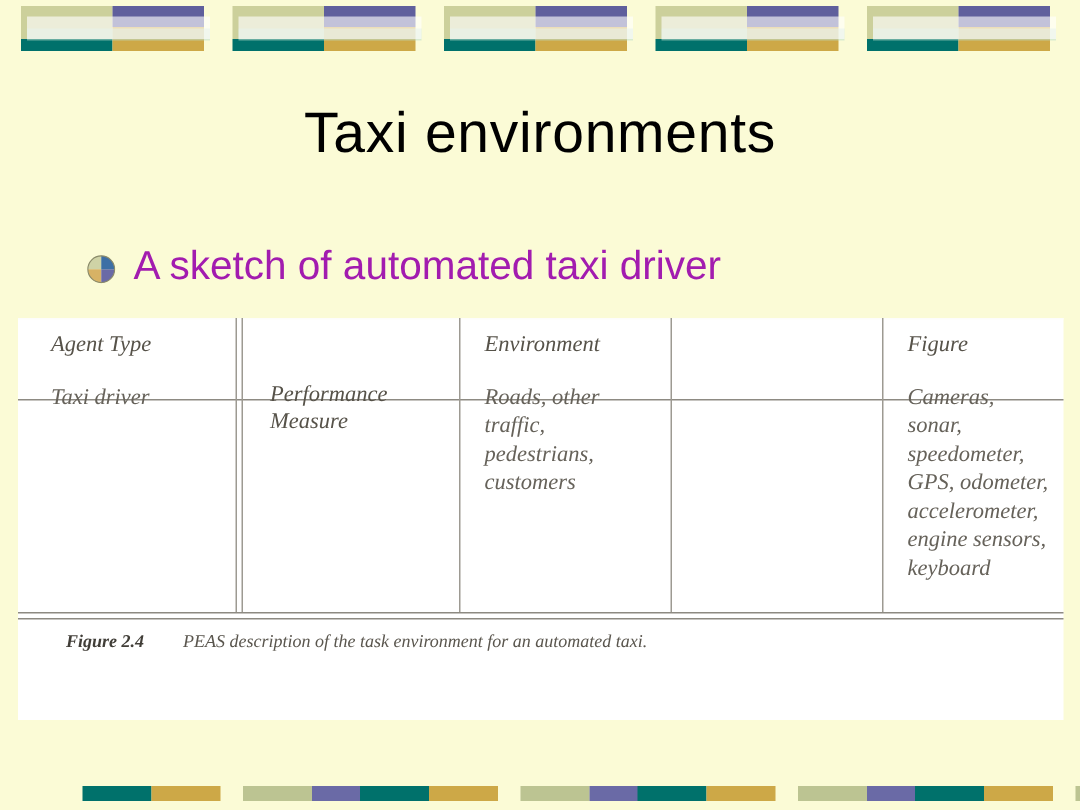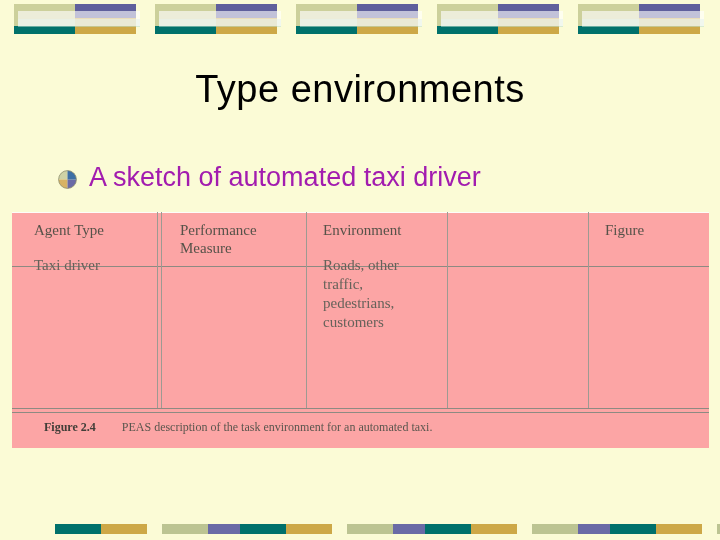--- a/index.html
+++ b/index.html
@@ -266,7 +266,7 @@
   </div>
 </div>
 
-<div id="slide-title">Type environments</div>
+<div id="slide-title">Taxi environments</div>
 
 <div id="bullet-row">
   <svg id="bullet-marker" viewBox="0 0 20 20">

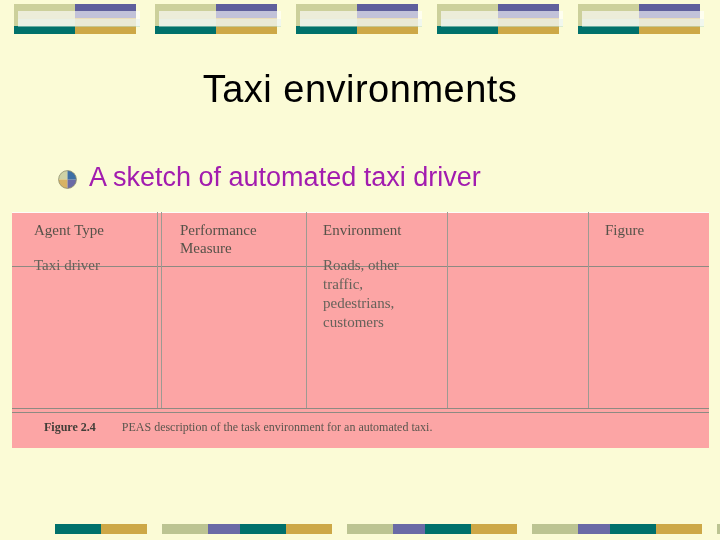--- a/index.html
+++ b/index.html
@@ -133,10 +133,11 @@
     left: 12px;
     top: 212px;
     width: 697px;
-    height: 236px;
-    background: #fca5a5;
+    height: 268px;
+    background: #ffffff;
     font-family: "Liberation Serif", serif;
     color: #4e4b46;
+    font-style: italic;
   }
   #peas-table {
     position: absolute;

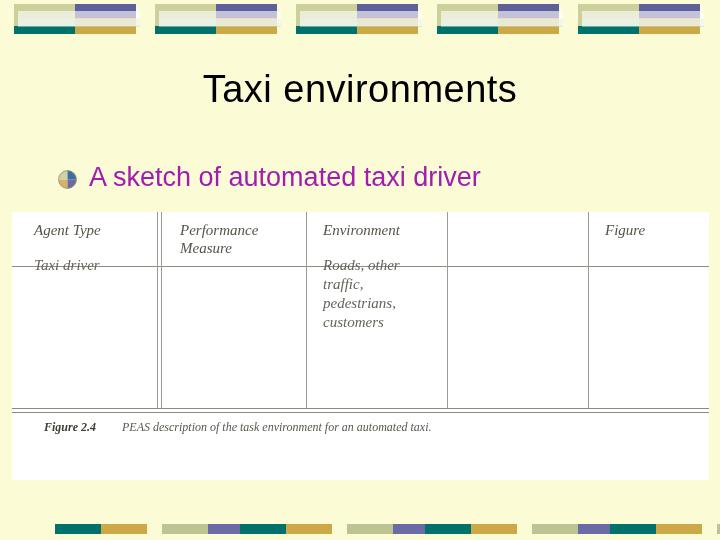--- a/index.html
+++ b/index.html
@@ -294,7 +294,7 @@
     <div class="vrule" style="left:145px"></div>
     <div class="vrule" style="left:149px"></div>
 
-    <div class="tcol" style="left:150px; width:144px; padding-left:18px; padding-right:14px;">
+    <div class="tcol" style="left:150px; width:144px; padding-left:18px; padding-right:14px;margin-top:33px;">
       <div class="chead">Performance Measure</div>
     </div>
     <div class="vrule" style="left:294px"></div>

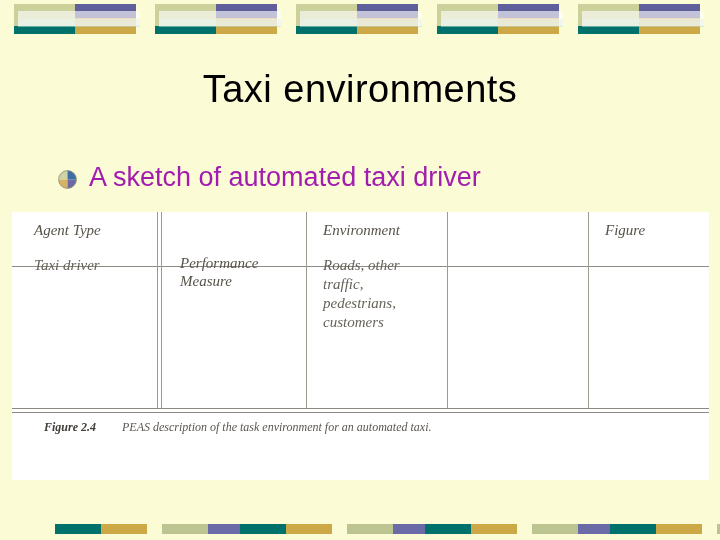--- a/index.html
+++ b/index.html
@@ -309,6 +309,7 @@
 
     <div class="tcol" style="left:577px; width:120px; padding-left:16px; padding-right:8px;">
       <div class="chead">Figure</div>
+      <div class="cbody">Cameras, sonar, speedometer, GPS, odometer, accelerometer, engine sensors, keyboard</div>
     </div>
   </div>
 

